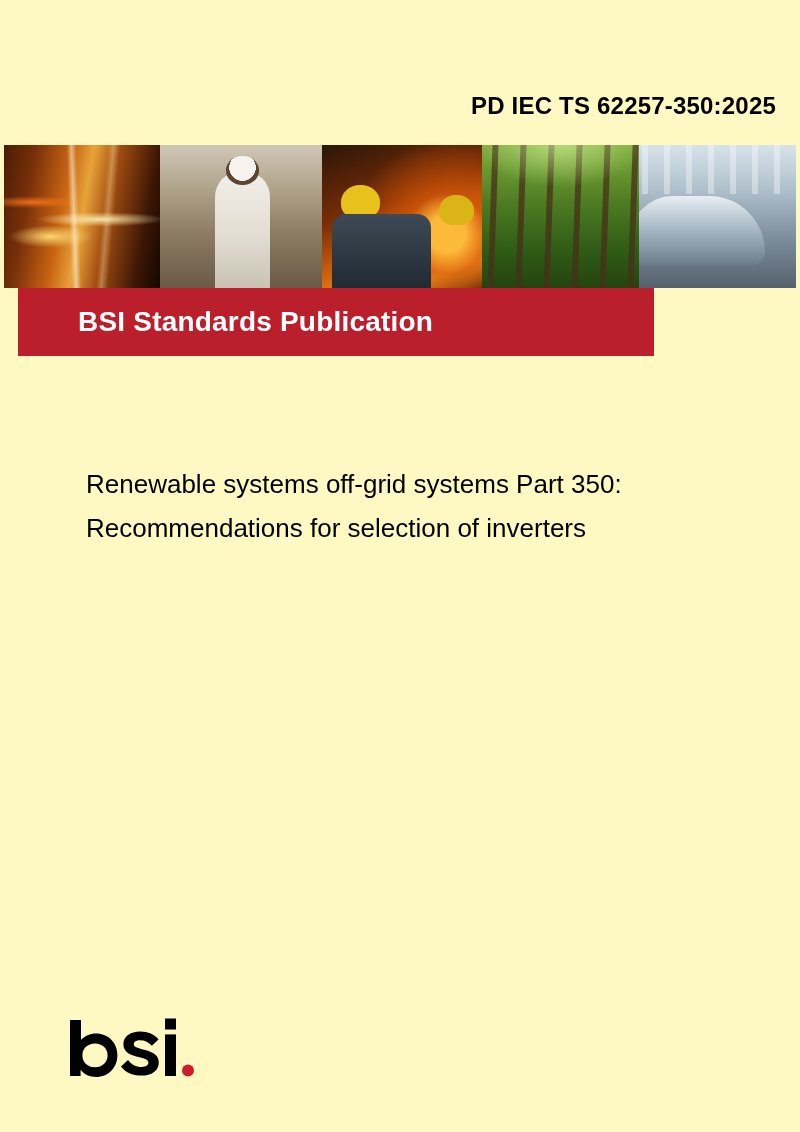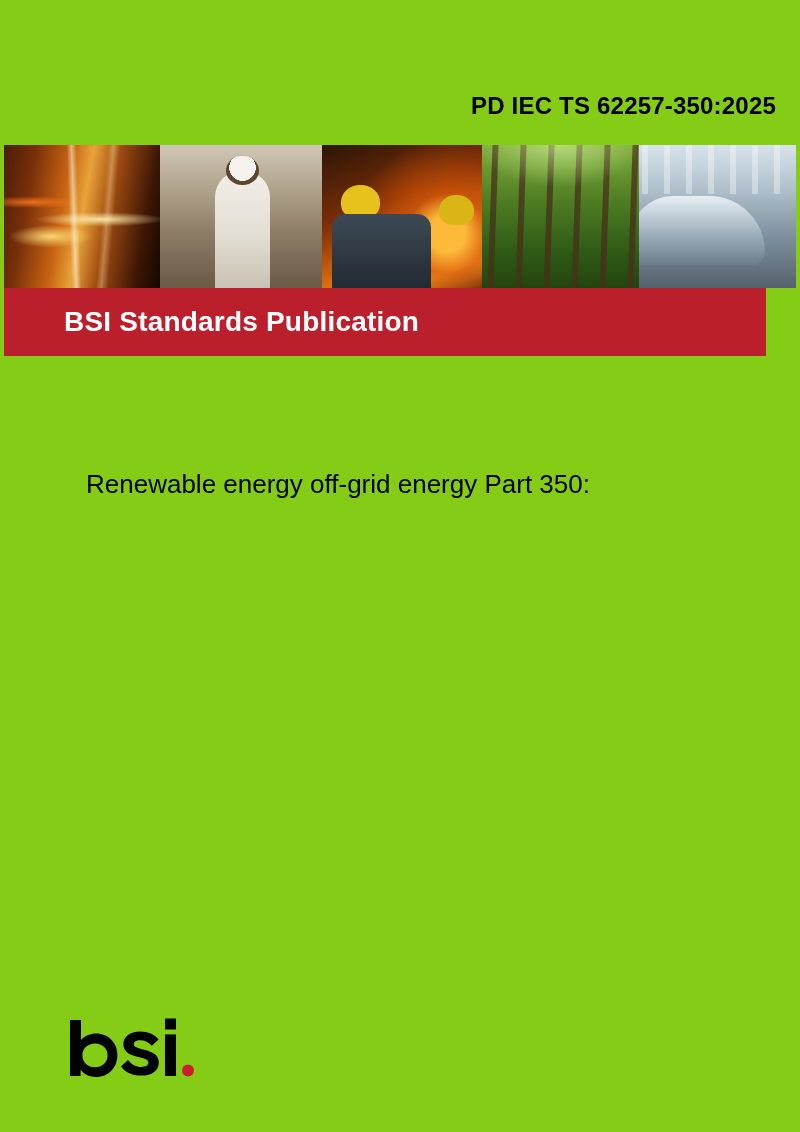--- a/index.html
+++ b/index.html
@@ -20,7 +20,7 @@
     position: relative;
     width: 800px;
     height: 1132px;
-    background: #84cc16;
+    background: #fef9c3;
   }
 
   

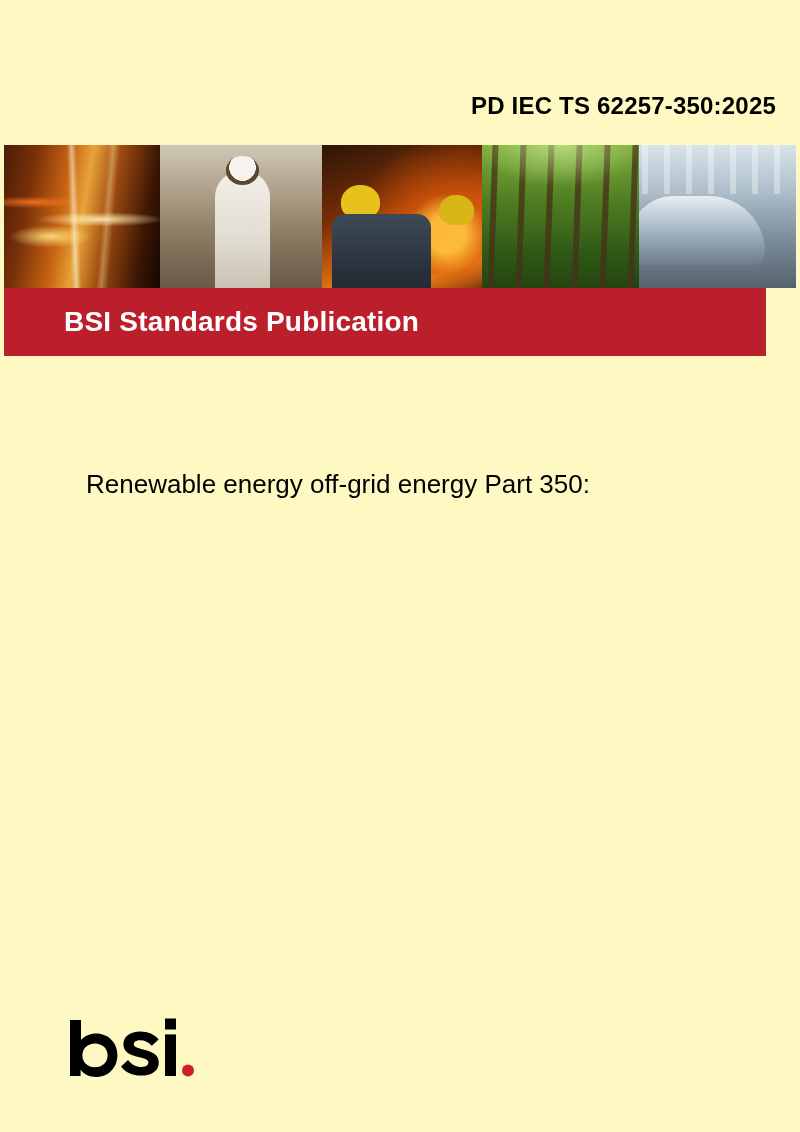--- a/index.html
+++ b/index.html
@@ -186,8 +186,8 @@
   .banner-bar {
     position: absolute;
     top: 143px;
-    left: 0;
-    width: 762px;
+    left: 14px;
+    width: 636px;
     height: 68px;
     background: #bb1f2c;
   }

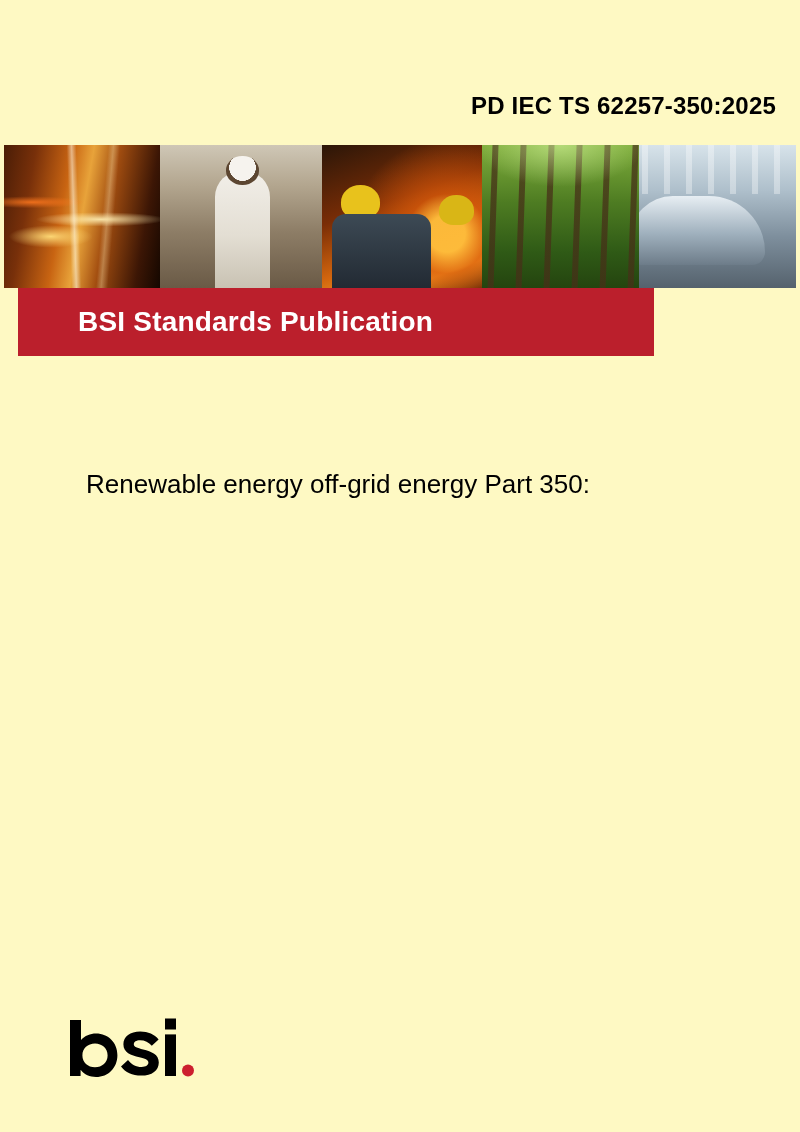--- a/index.html
+++ b/index.html
@@ -262,7 +262,7 @@
   </div>
 
   <div class="doc-title">
-    <span class="line">Renewable energy off-grid energy Part 350:</span>
+    <span class="line">Renewable systems off-grid systems Part 350:</span>
   </div>
 
   <div class="bsi-logo">

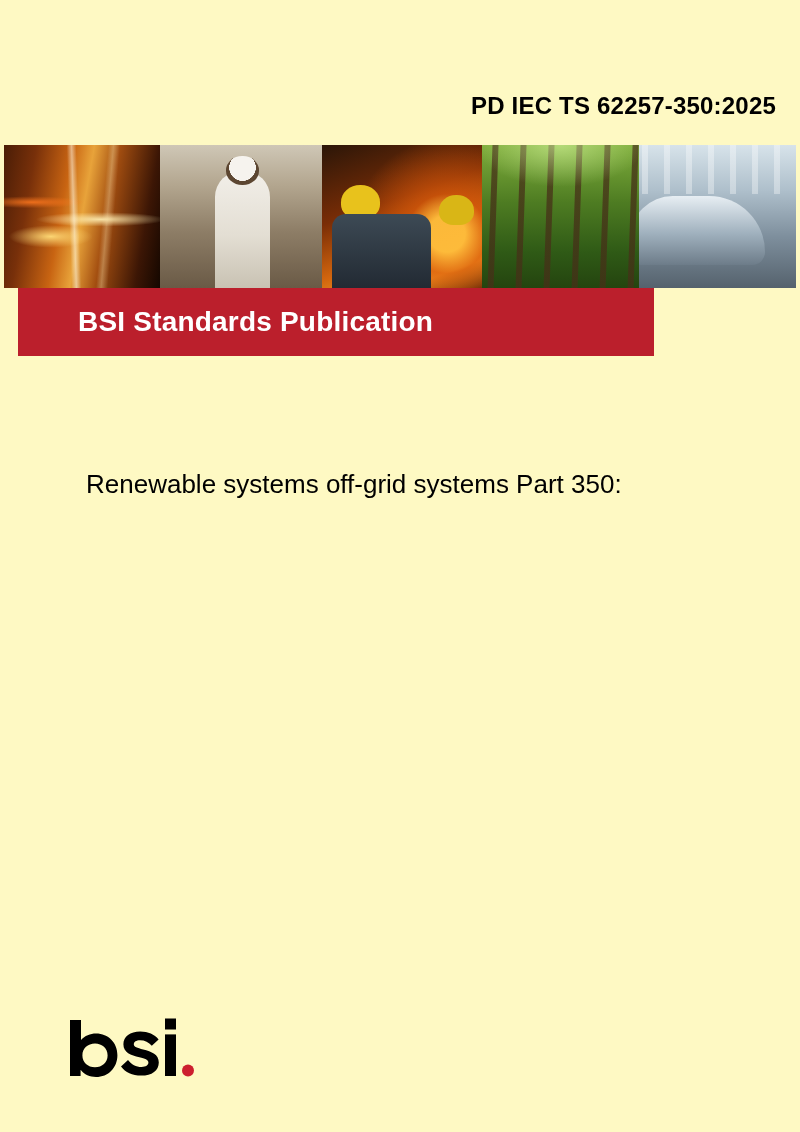--- a/index.html
+++ b/index.html
@@ -263,6 +263,7 @@
 
   <div class="doc-title">
     <span class="line">Renewable systems off-grid systems Part 350:</span>
+    <span class="line">Recommendations for selection of inverters</span>
   </div>
 
   <div class="bsi-logo">

